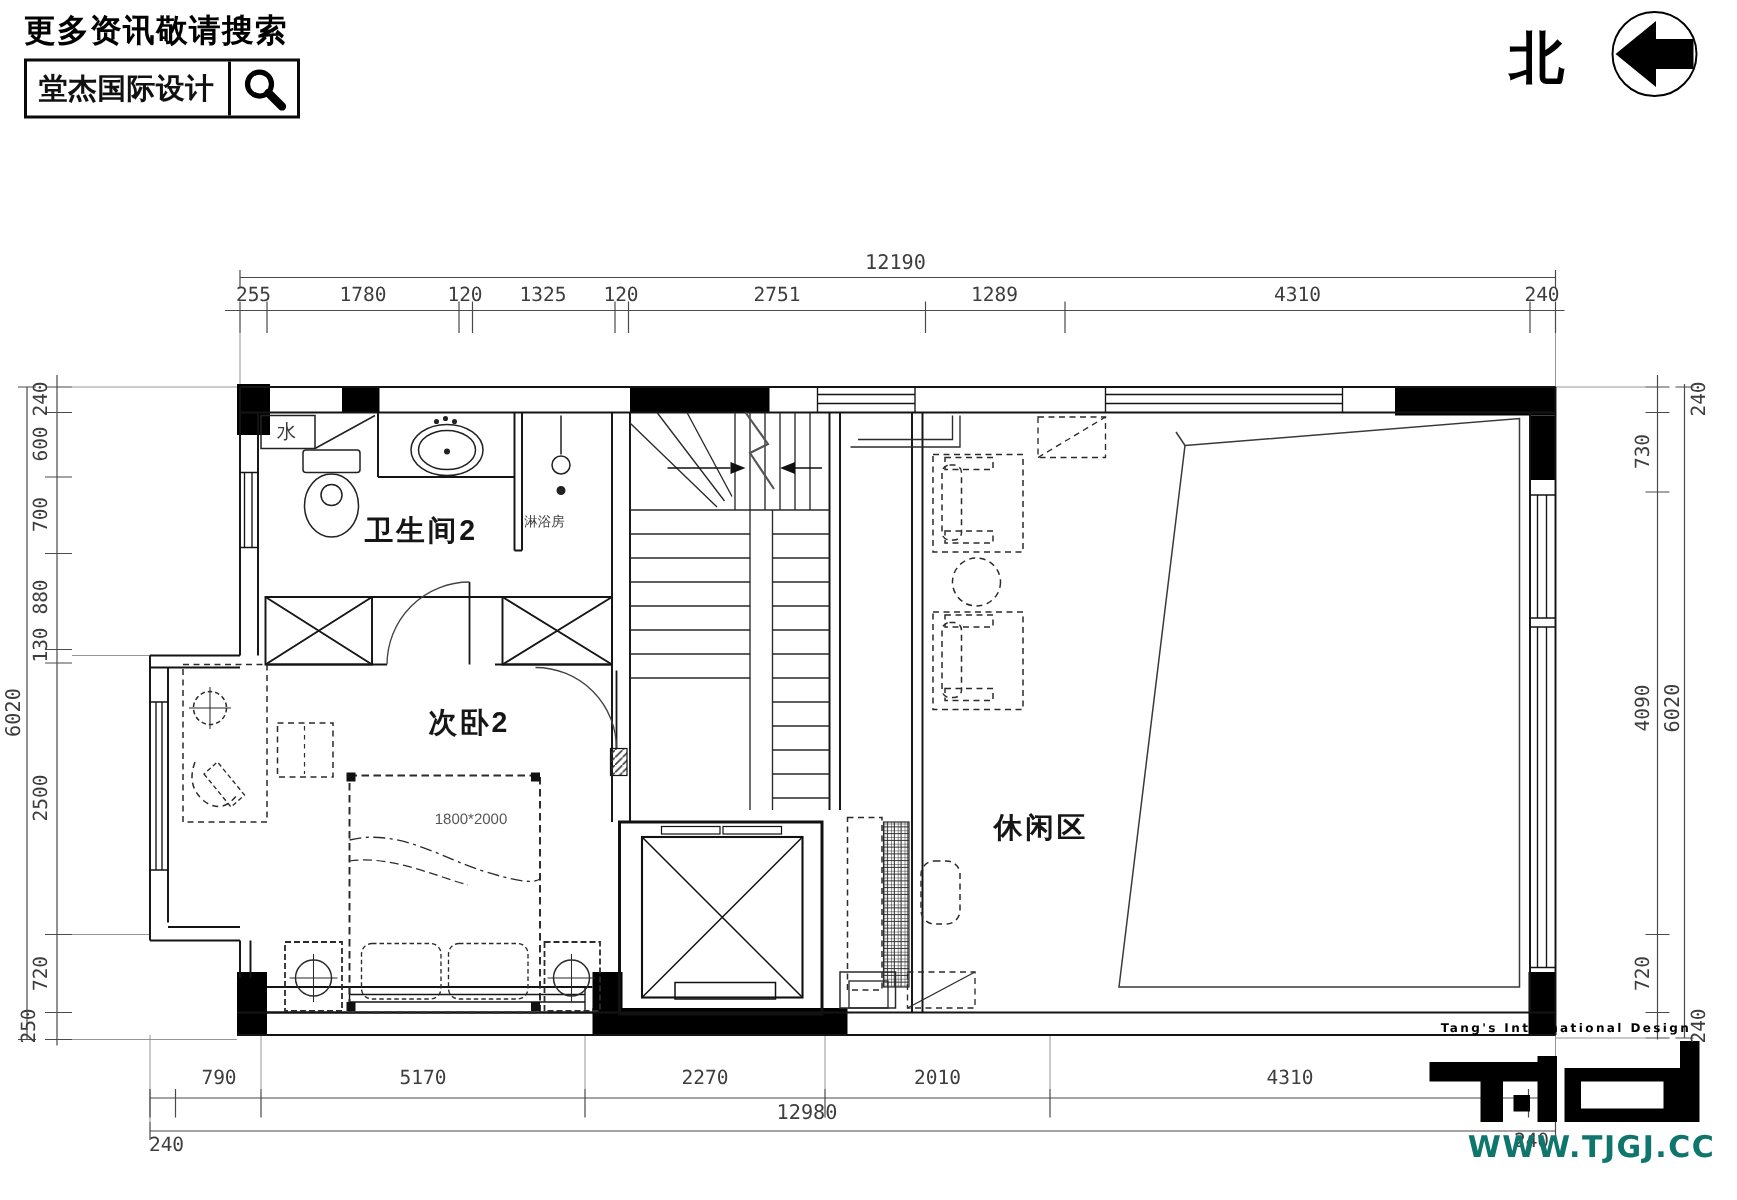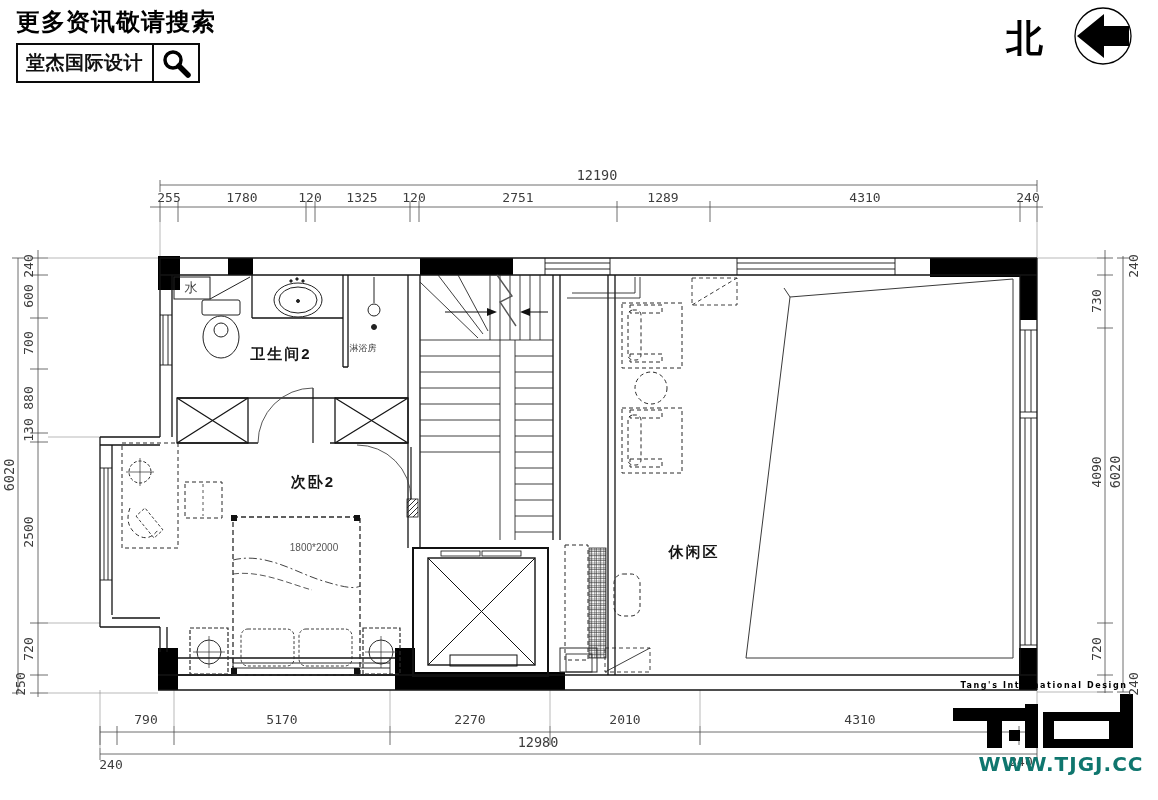--- a/index.html
+++ b/index.html
@@ -18,7 +18,7 @@
   .note{position:absolute;transform:translate(-50%,-50%);color:#3c3c3c;white-space:nowrap;}
   
   .banner{position:absolute;left:16px;top:6px;}
-  .banner .prompt{font-size:24px;font-weight:bold;letter-spacing:1px;color:#000;}
+  .banner .prompt{font-size:21px;font-weight:bold;letter-spacing:1px;color:#000;}
   .brandbox{margin-top:5px;display:inline-flex;align-items:flex-end;border:2.5px solid #0a0a0a;background:#fff;}
   .brandbox .bcell{padding:5px 9px 5px 8px;font-size:19px;font-weight:bold;letter-spacing:0.5px;
         display:flex;align-items:center;border-right:2px solid #0a0a0a;}

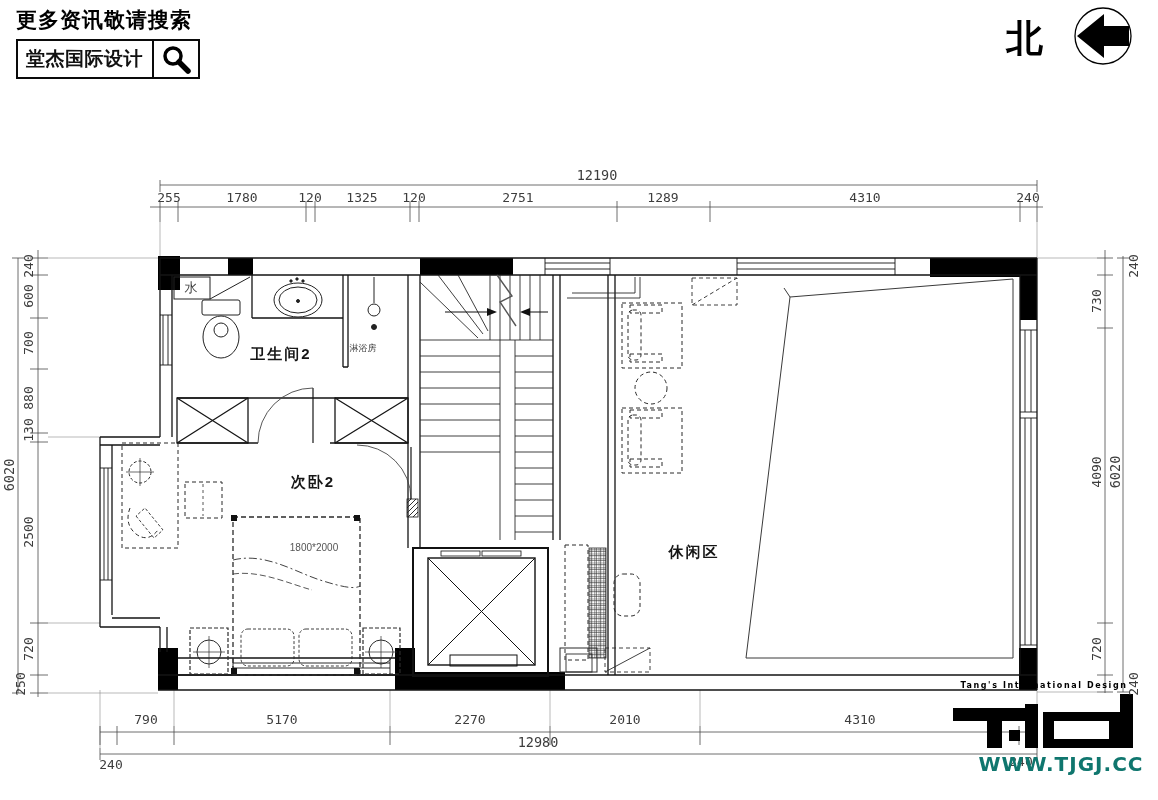--- a/index.html
+++ b/index.html
@@ -13,7 +13,7 @@
   .dim.v{transform:translate(-50%,-50%) rotate(-90deg);}
   .dim.big{font-size:13.5px;}
   
-  .room{position:absolute;transform:translate(-50%,-50%);font-size:15px;font-weight:600;
+  .room{position:absolute;transform:translate(-50%,-50%);font-size:19px;font-weight:600;
         letter-spacing:2px;color:#161616;white-space:nowrap;}
   .note{position:absolute;transform:translate(-50%,-50%);color:#3c3c3c;white-space:nowrap;}
   

